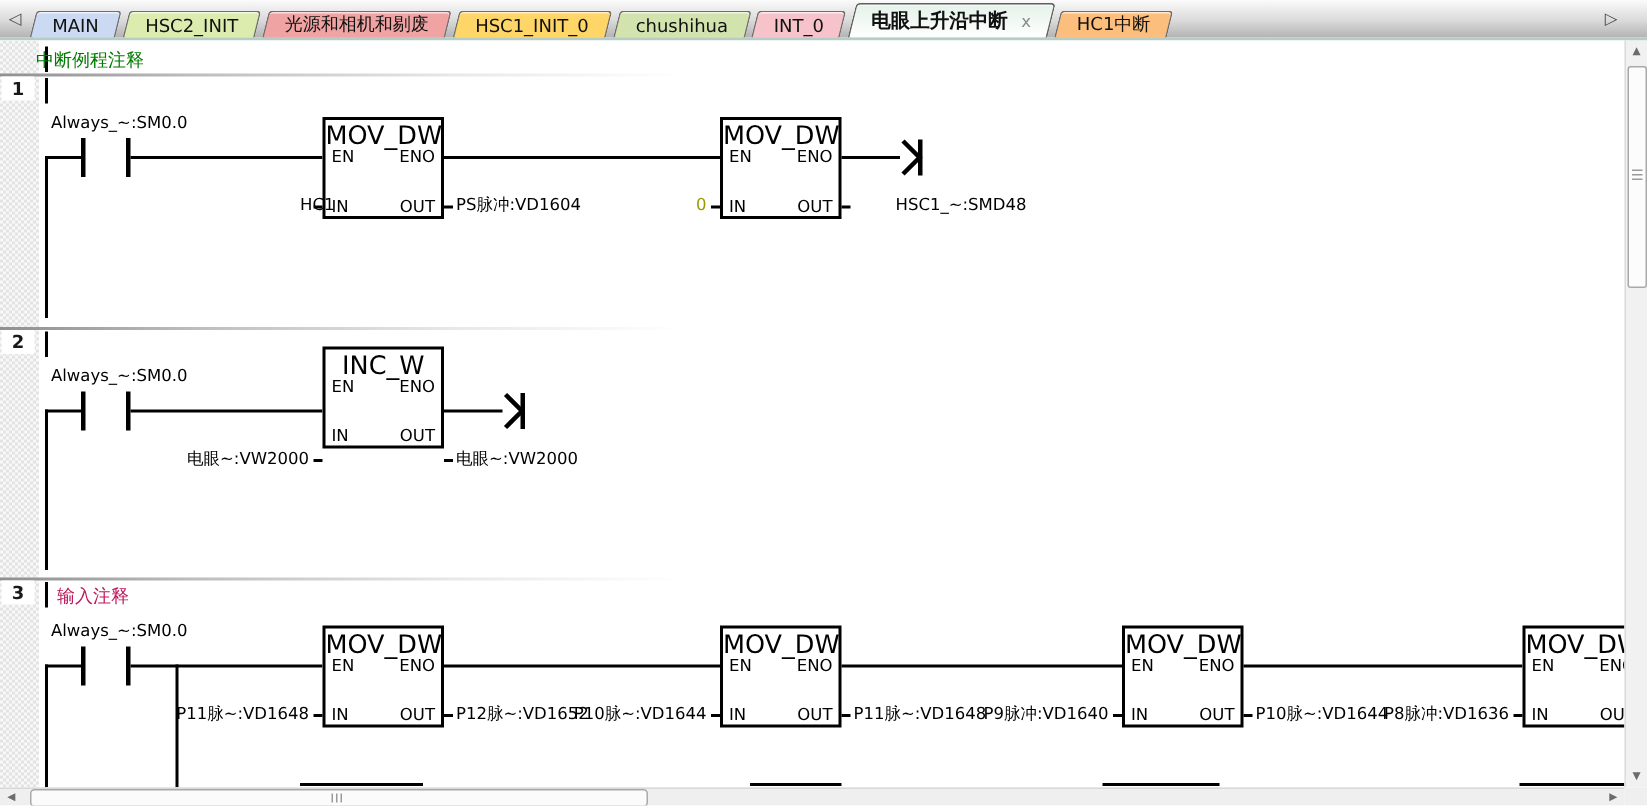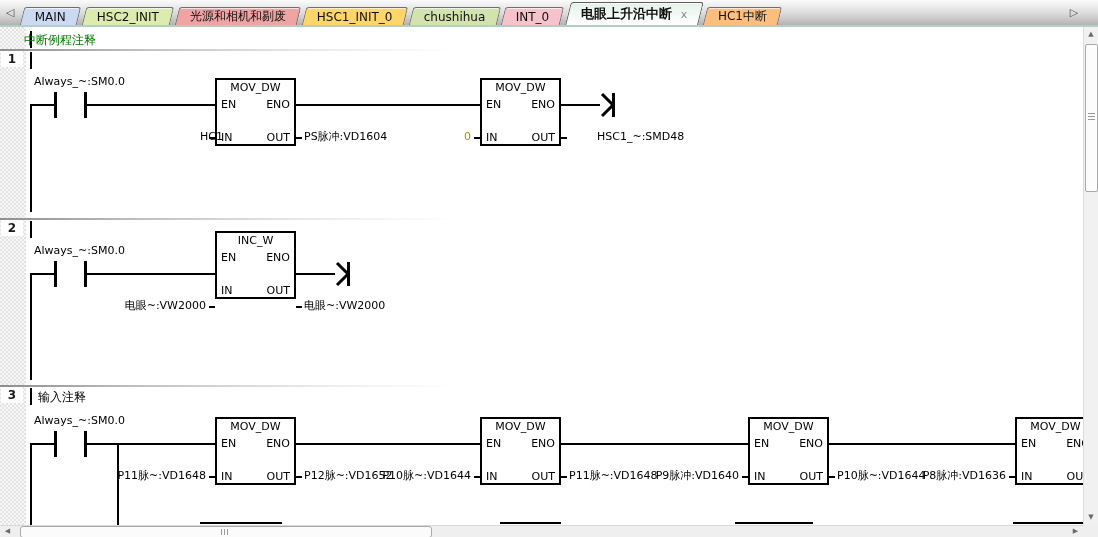--- a/index.html
+++ b/index.html
@@ -39,7 +39,7 @@
   .vl{position:absolute;width:2px;background:#000;}
   .cbarv{position:absolute;width:3px;height:26px;background:#000;}
   .fbox{position:absolute;width:81px;height:68px;border:2px solid #000;background:#fff;box-sizing:border-box;}
-  .fbox .bt{position:absolute;top:1px;left:0;right:0;text-align:center;font-size:11px;}
+  .fbox .bt{position:absolute;top:1px;left:0;right:0;text-align:center;font-size:17px;}
   .pin{position:absolute;font-size:11px;line-height:13px;}
   .pin.en{left:4px;top:18px;} .pin.eno{right:4px;top:18px;}
   .pin.pin-in{left:4px;top:51px;} .pin.pin-out{right:4px;top:51px;}

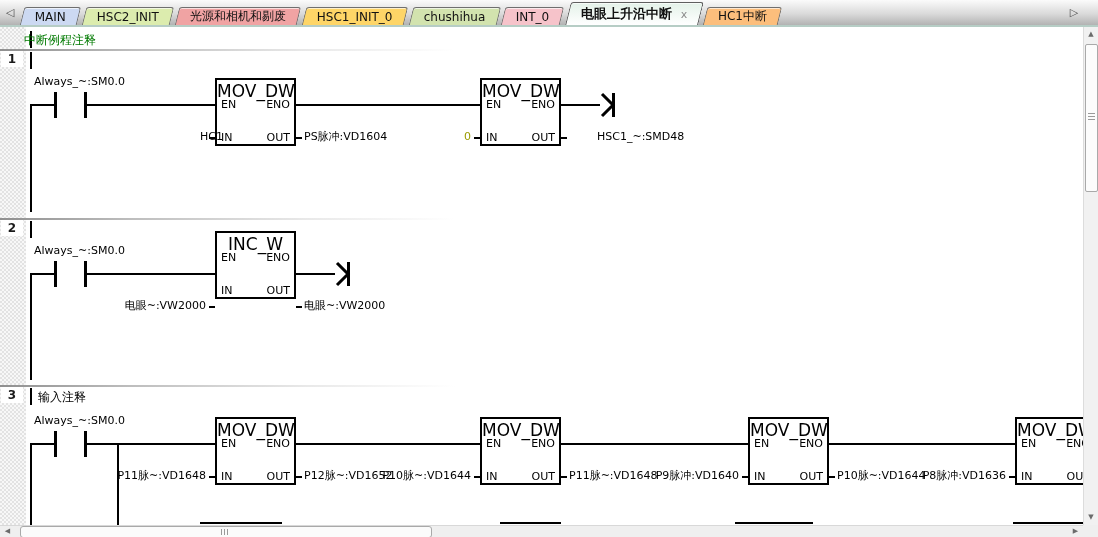--- a/index.html
+++ b/index.html
@@ -31,7 +31,7 @@
        background:linear-gradient(90deg,#8f8f8f 0,#bdbdbd 12%,#e8e8e8 28%,rgba(232,232,232,0) 42%);}
   .cbar{position:absolute;width:2px;height:17px;background:#000;}
   .cmt{position:absolute;font-size:12px;color:#007a00;white-space:nowrap;}
-  .cmt.gray{color:#000000;}
+  .cmt.gray{color:#be185d;}
   .lbl{position:absolute;font-size:11px;color:#000;white-space:nowrap;line-height:14px;}
   .lbl.r{text-align:right;}
   .lbl.olive{color:#9b9b00;}

